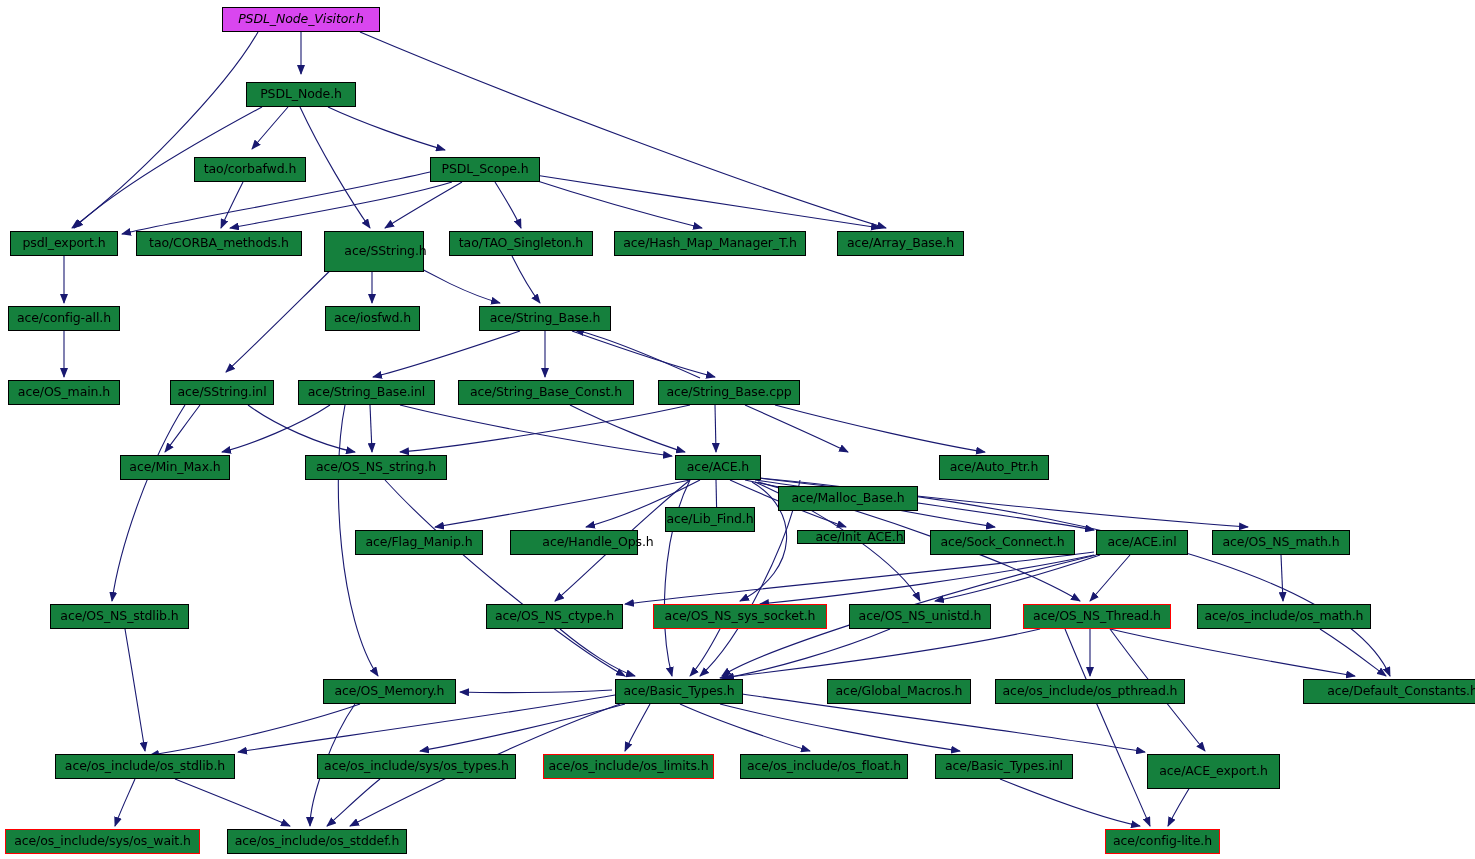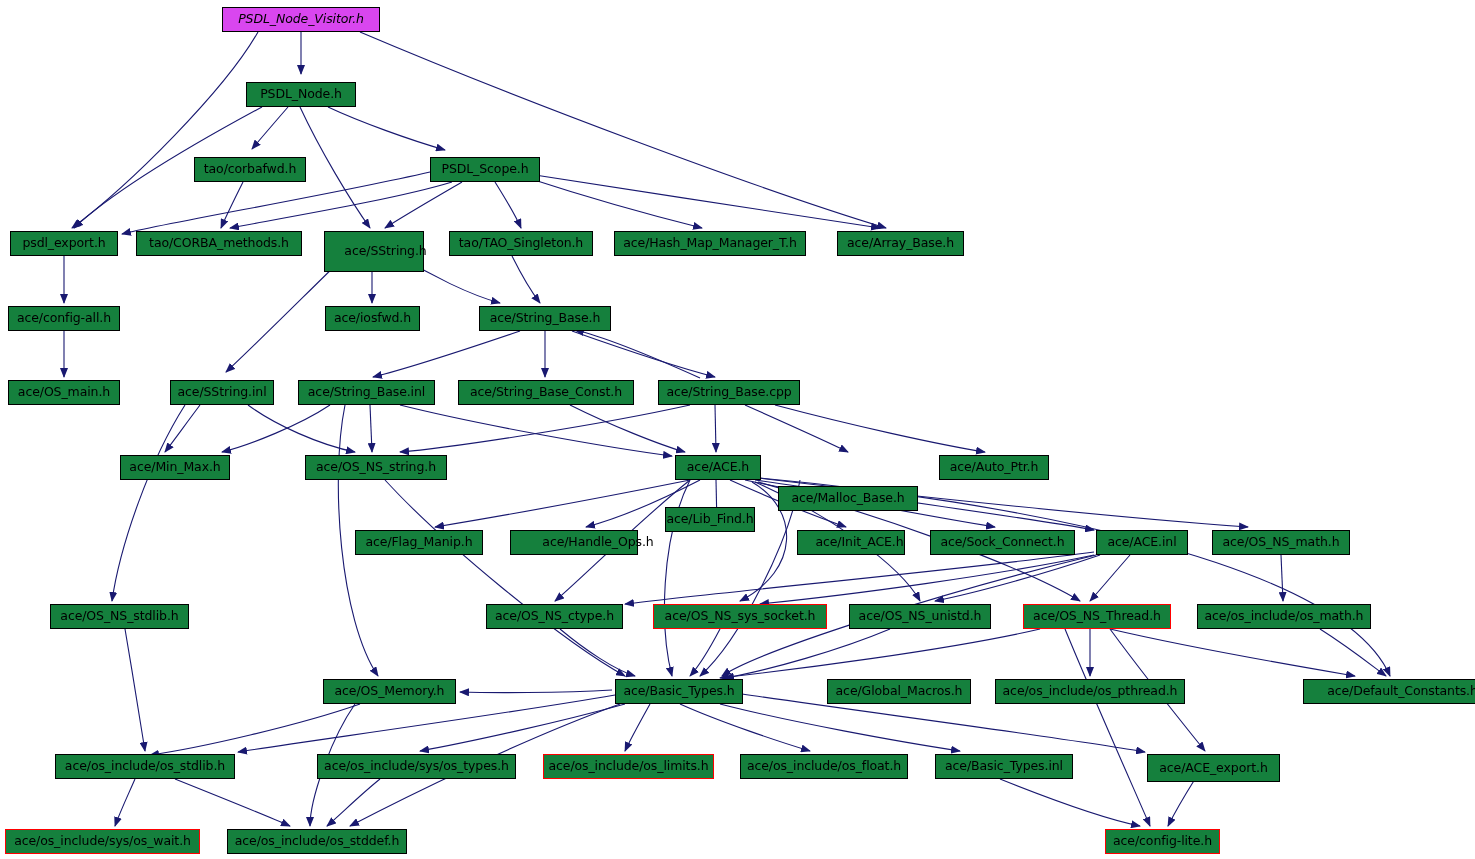--- a/index.html
+++ b/index.html
@@ -169,7 +169,7 @@
       <div class="node" style="left: 355px; top: 530px; width: 128px; height: 25px;">ace/Flag_Manip.h</div>
       <div class="node" style="left: 510px; top: 530px; width: 128px; height: 25px; padding-left: 48px;">ace/Handle_Ops.h</div>
       <div class="node" style="left: 665px; top: 507px; width: 90px; height: 25px;">ace/Lib_Find.h</div>
-      <div class="node" style="left: 797px; top: 530px; width: 108px; height: 25px; padding-left: 17px;">ace/Init_ACE.h</div>
+      <div class="node" style="left: 797px; top: 530px; width: 108px; height: 14px; padding-left: 17px;">ace/Init_ACE.h</div>
       <div class="node" style="left: 930px; top: 530px; width: 145px; height: 25px;">ace/Sock_Connect.h</div>
       <div class="node" style="left: 1096px; top: 530px; width: 92px; height: 25px;">ace/ACE.inl</div>
       <div class="node" style="left: 1212px; top: 530px; width: 138px; height: 25px;">ace/OS_NS_math.h</div>

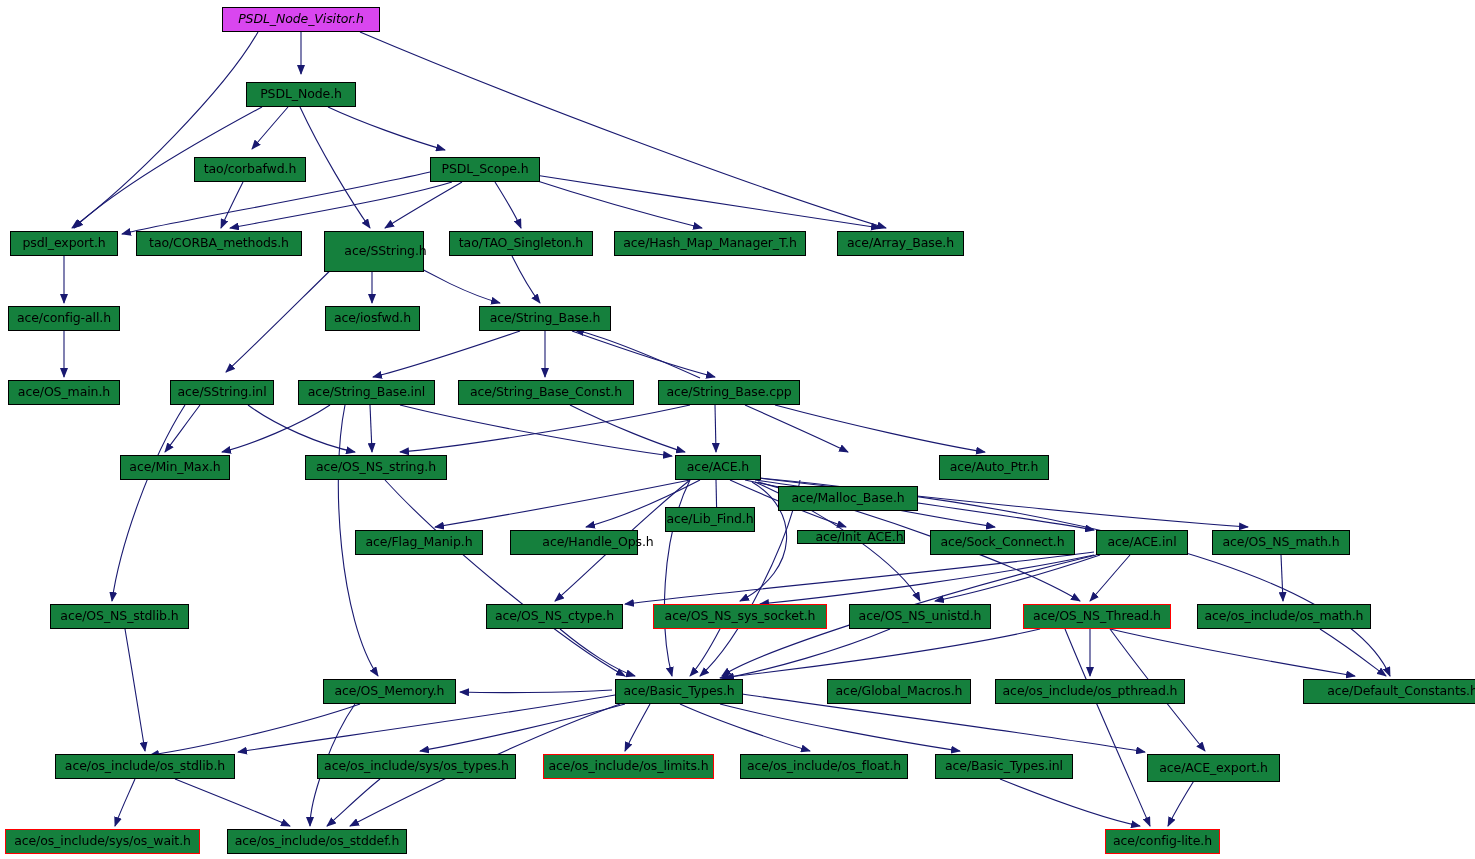--- a/index.html
+++ b/index.html
@@ -189,7 +189,7 @@
       <div class="node warn" style="left: 543px; top: 754px; width: 171px; height: 25px;">ace/os_include/os_limits.h</div>
       <div class="node" style="left: 740px; top: 754px; width: 168px; height: 25px;">ace/os_include/os_float.h</div>
       <div class="node" style="left: 935px; top: 754px; width: 138px; height: 25px;">ace/Basic_Types.inl</div>
-      <div class="node" style="left: 1147px; top: 754px; width: 133px; height: 28px;">ace/ACE_export.h</div>
+      <div class="node" style="left: 1147px; top: 754px; width: 133px; height: 35px;">ace/ACE_export.h</div>
       <div class="node warn" style="left: 5px; top: 829px; width: 195px; height: 25px;">ace/os_include/sys/os_wait.h</div>
       <div class="node" style="left: 227px; top: 829px; width: 180px; height: 25px;">ace/os_include/os_stddef.h</div>
       <div class="node warn" style="left: 1105px; top: 829px; width: 115px; height: 25px;">ace/config-lite.h</div>

